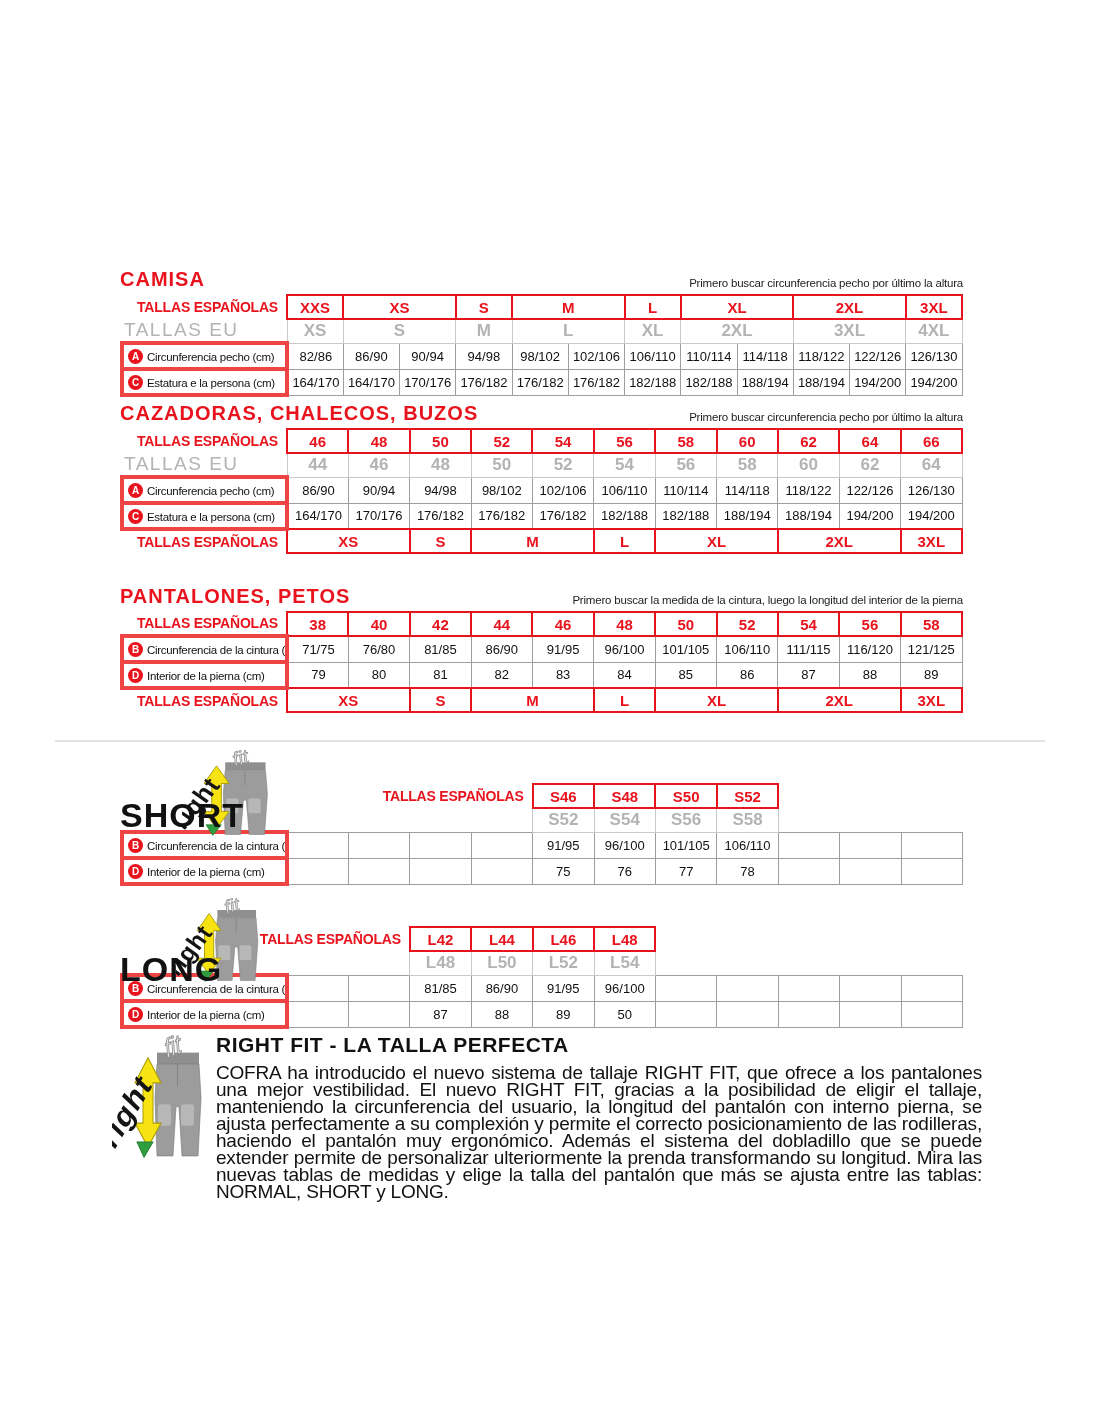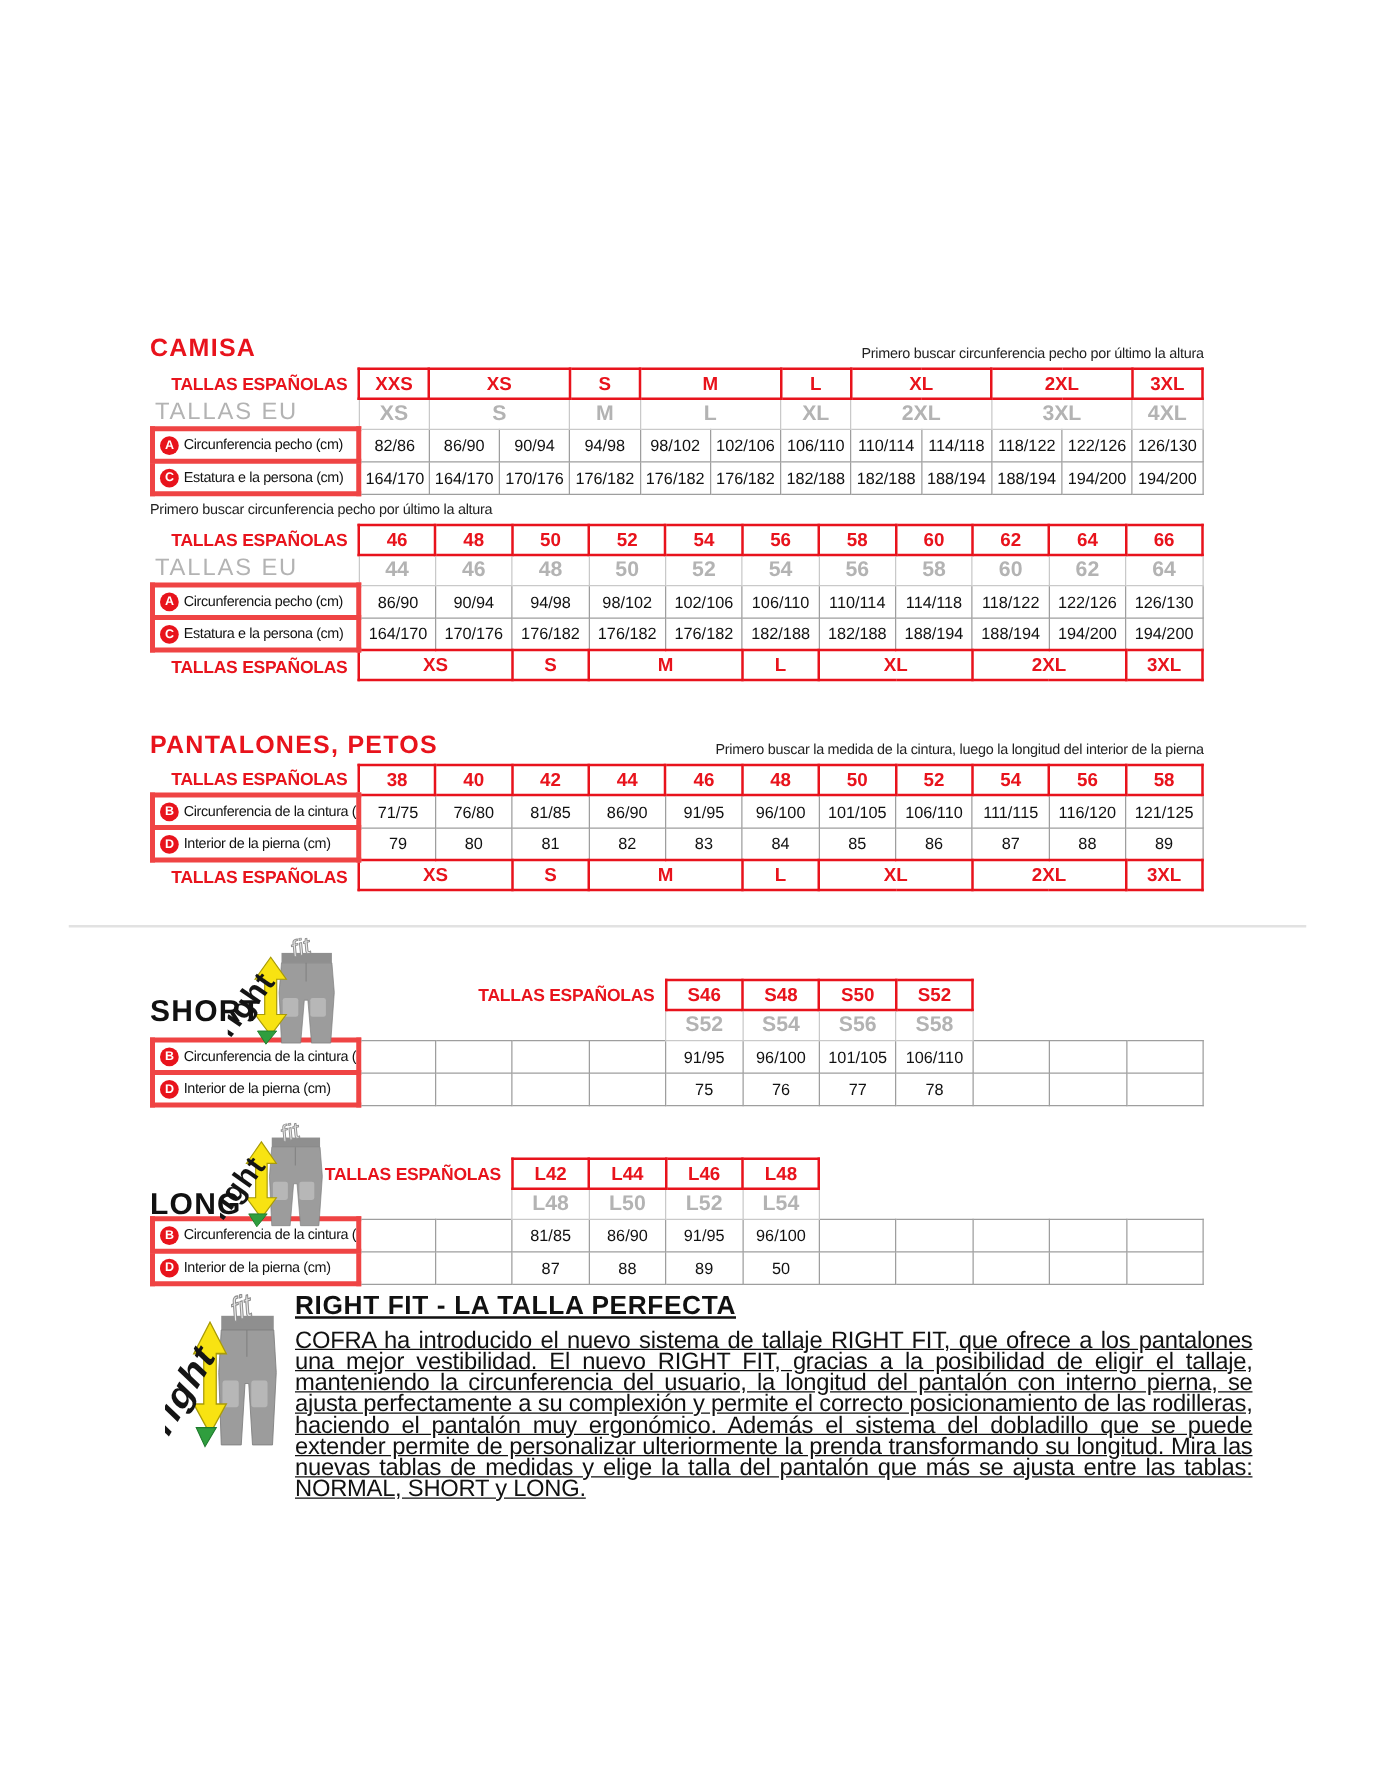--- a/index.html
+++ b/index.html
@@ -144,6 +144,7 @@
 
 <div class="sec" id="sec-cazadoras">
   <div class="sec-head">
+    <div class="sec-title">CAZADORAS, CHALECOS, BUZOS</div>
     <div class="sec-note">Primero buscar circunferencia pecho por último la altura</div>
   </div>
   <table class="tbl">

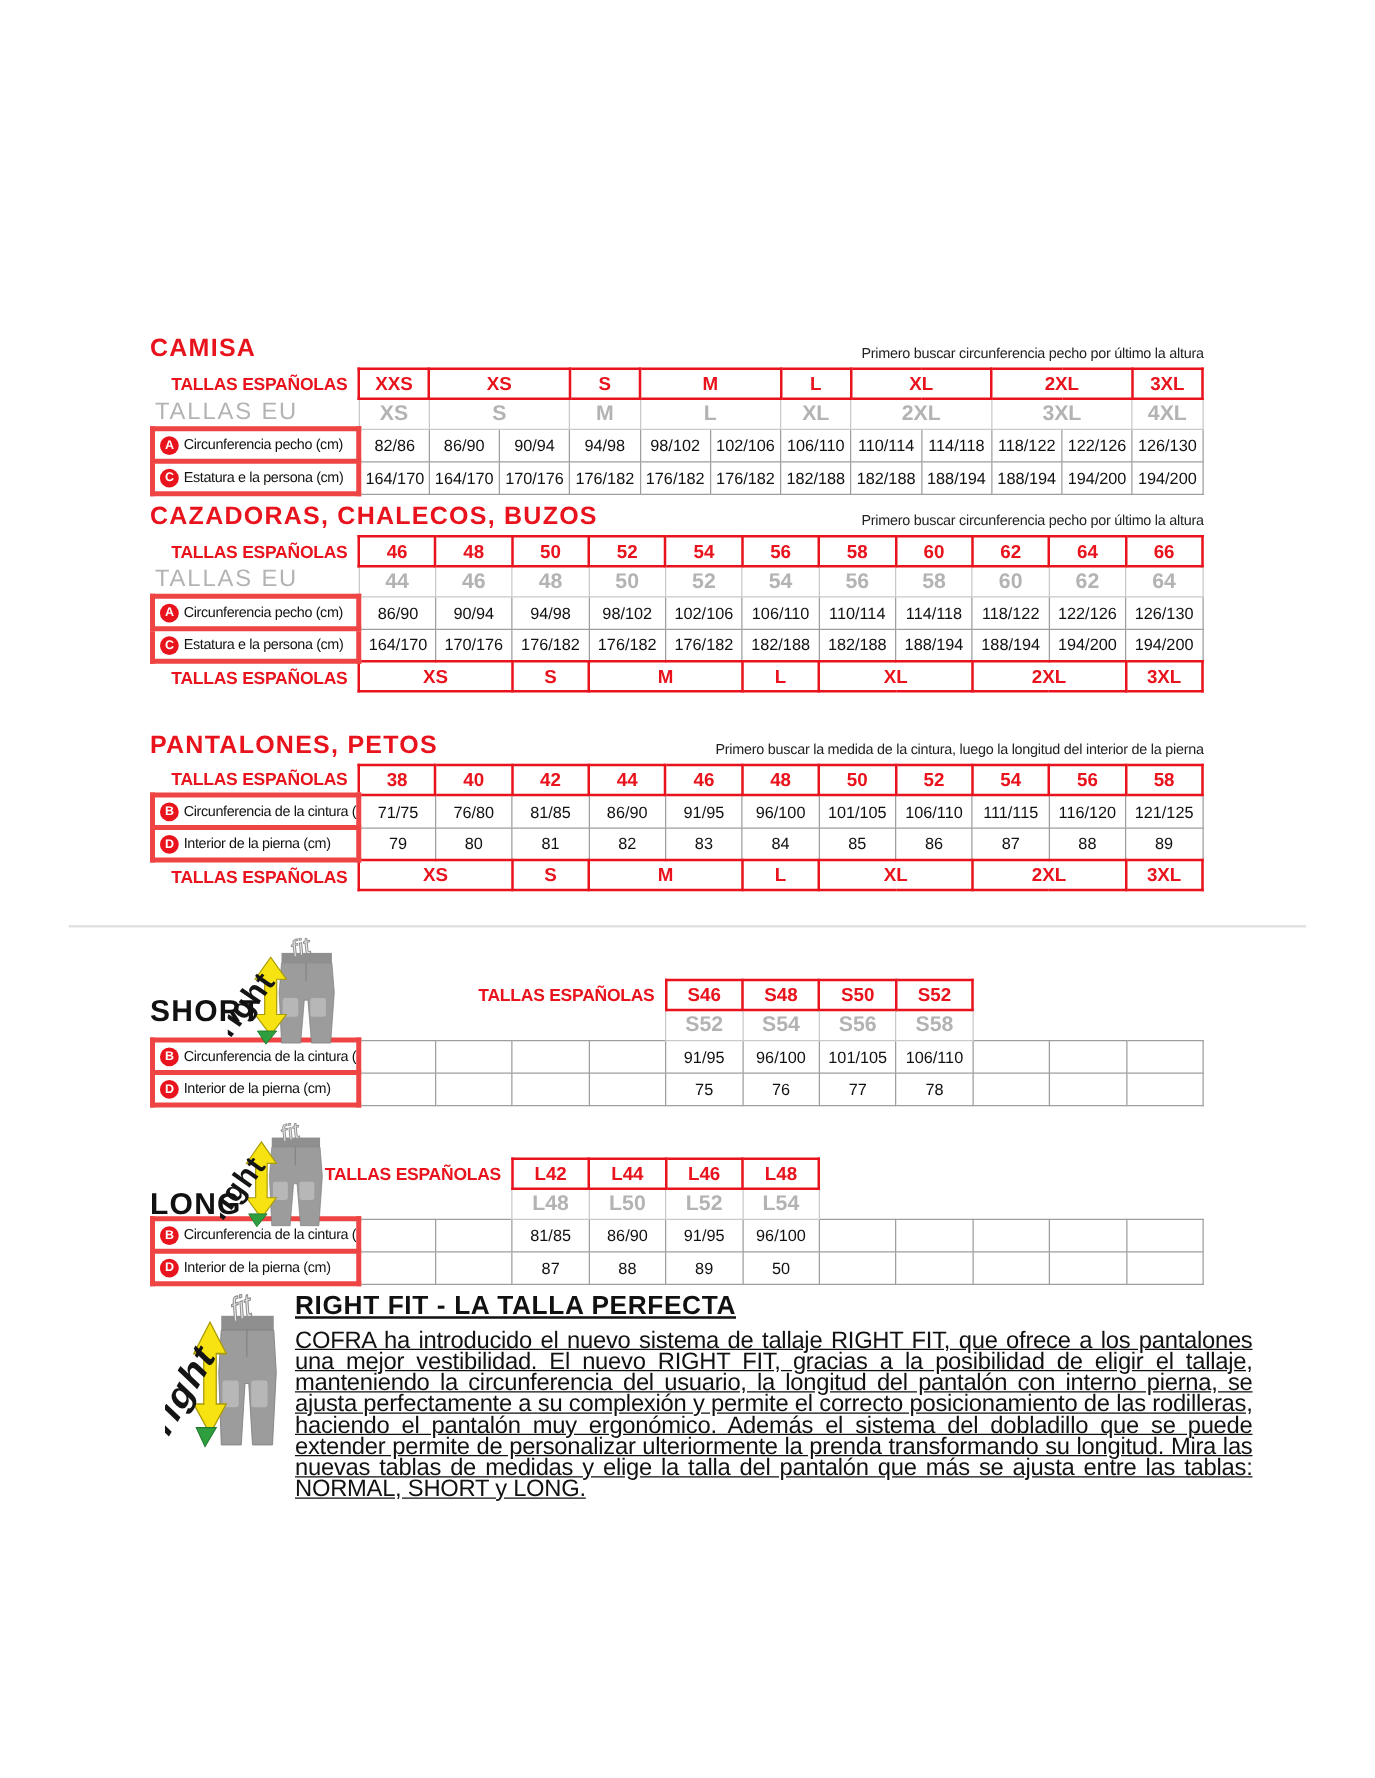--- a/index.html
+++ b/index.html
@@ -31,7 +31,7 @@
 
   .divider{position:absolute;left:55px;top:740px;width:990px;height:0;border-top:2px solid #e2e2e2;}
 
-  .fit-name{position:absolute;left:0;font-size:24px;font-weight:bold;letter-spacing:1px;color:#111;}
+  .fit-name{position:absolute;left:0;font-size:34px;font-weight:bold;letter-spacing:1px;color:#111;}
   .rf-svg{position:absolute;}
 
   #sec-camisa{top:268px;}

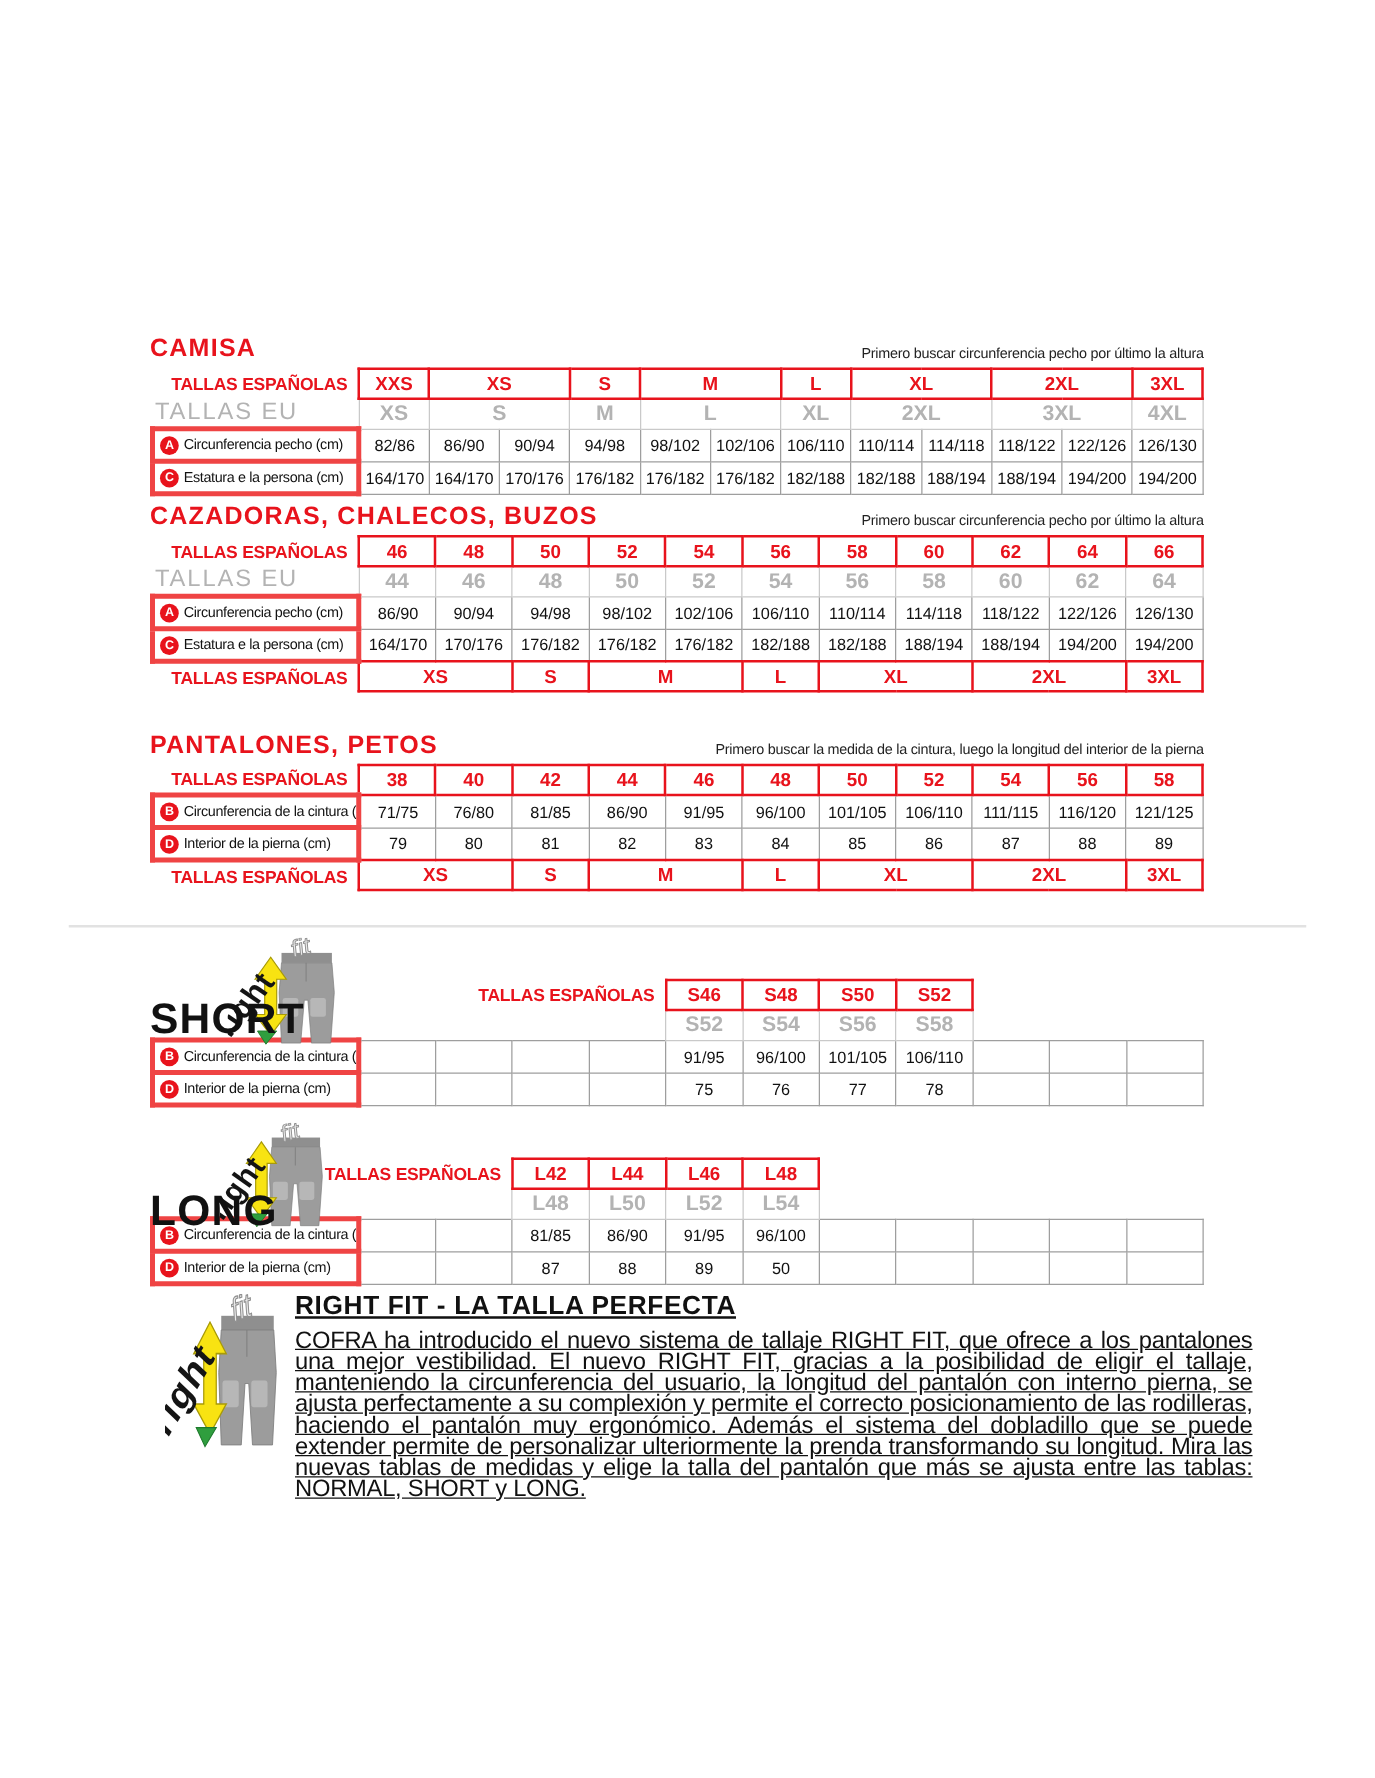--- a/index.html
+++ b/index.html
@@ -46,7 +46,7 @@
   #sec-long .rf-svg{left:56px;top:0;}
   #sec-long .fit-name{top:52px;}
 
-  #sec-rightfit{left:132px;top:1033px;width:870px;text-decoration:underline;}
+  #sec-rightfit{left:112px;top:1033px;width:870px;}
   #sec-rightfit .rf-svg{left:0;top:2px;}
   .rf-text{margin-left:104px;width:766px;}
   .rf-title{font-size:21px;font-weight:bold;letter-spacing:0.5px;color:#111;margin:0 0 7px 0;}

